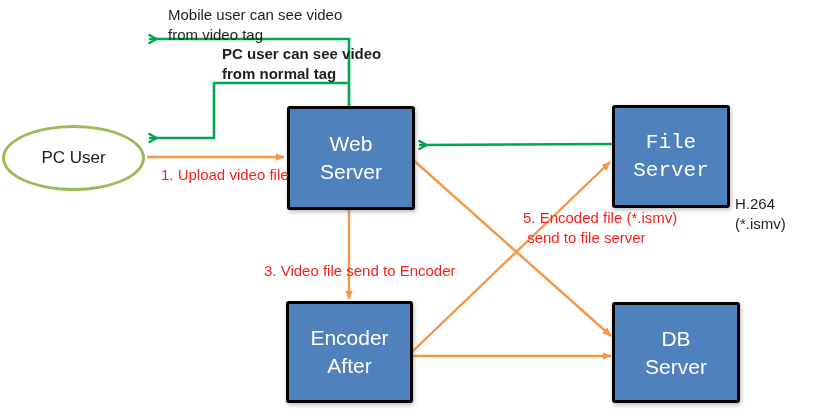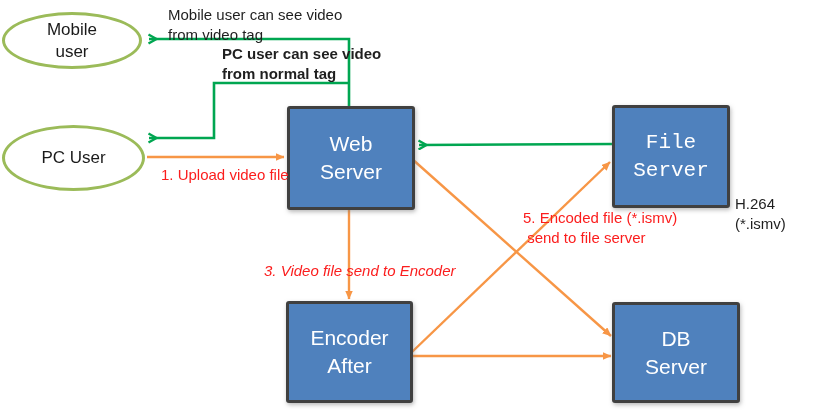--- a/index.html
+++ b/index.html
@@ -64,8 +64,6 @@
     <path class="ln-orange" d="M412,356 L611,356" marker-end="url(#mOrange)"></path>
   </svg>
 
-  <div class="node-ellipse" style="left:2px;top:12px;width:140px;height:57px;">Mobile
-user</div>
 
   <div class="node-ellipse" style="left:2px;top:125px;width:143px;height:66px;">PC User</div>
 

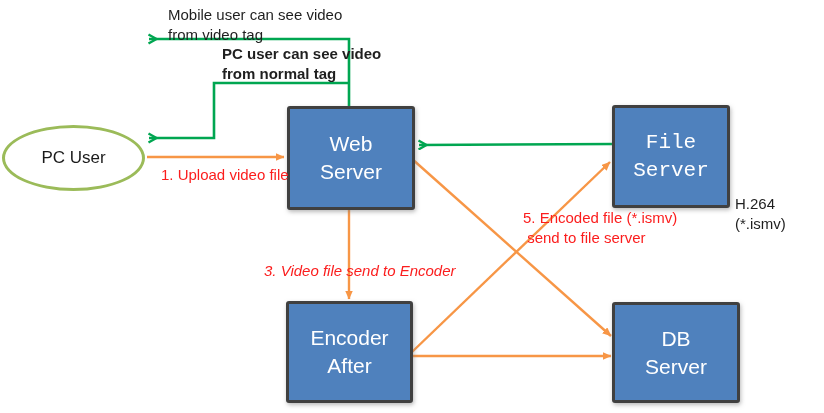--- a/index.html
+++ b/index.html
@@ -10,7 +10,7 @@
   .node-box{
     position:absolute;box-sizing:border-box;
     background:var(--node-fill);
-    border:3px solid #404040;
+    border:3px solid #000000;
     border-radius:3px;
     box-shadow:1px 2px 4px rgba(130,130,130,0.55);
     display:flex;align-items:center;justify-content:center;

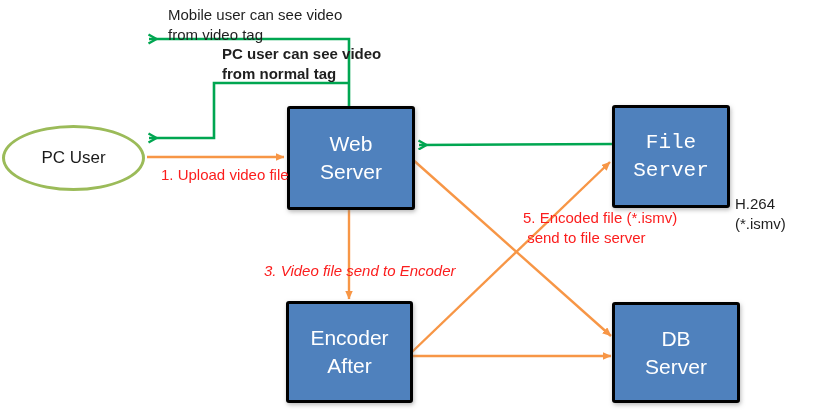--- a/index.html
+++ b/index.html
@@ -90,7 +90,7 @@
   <div class="lbl lbl-red" style="left:161px;top:165px;">1. Upload video file</div>
 
 
-  <div class="lbl lbl-red" style="left:264px;top:261px;font-style:italic;">3. Video file send to Encoder</div>
+  <div class="lbl lbl-red" style="left:264px;top:261px;">3. Video file send to Encoder</div>
 
 
   <div class="lbl lbl-red" style="left:523px;top:208px;">5. Encoded file (*.ismv)

